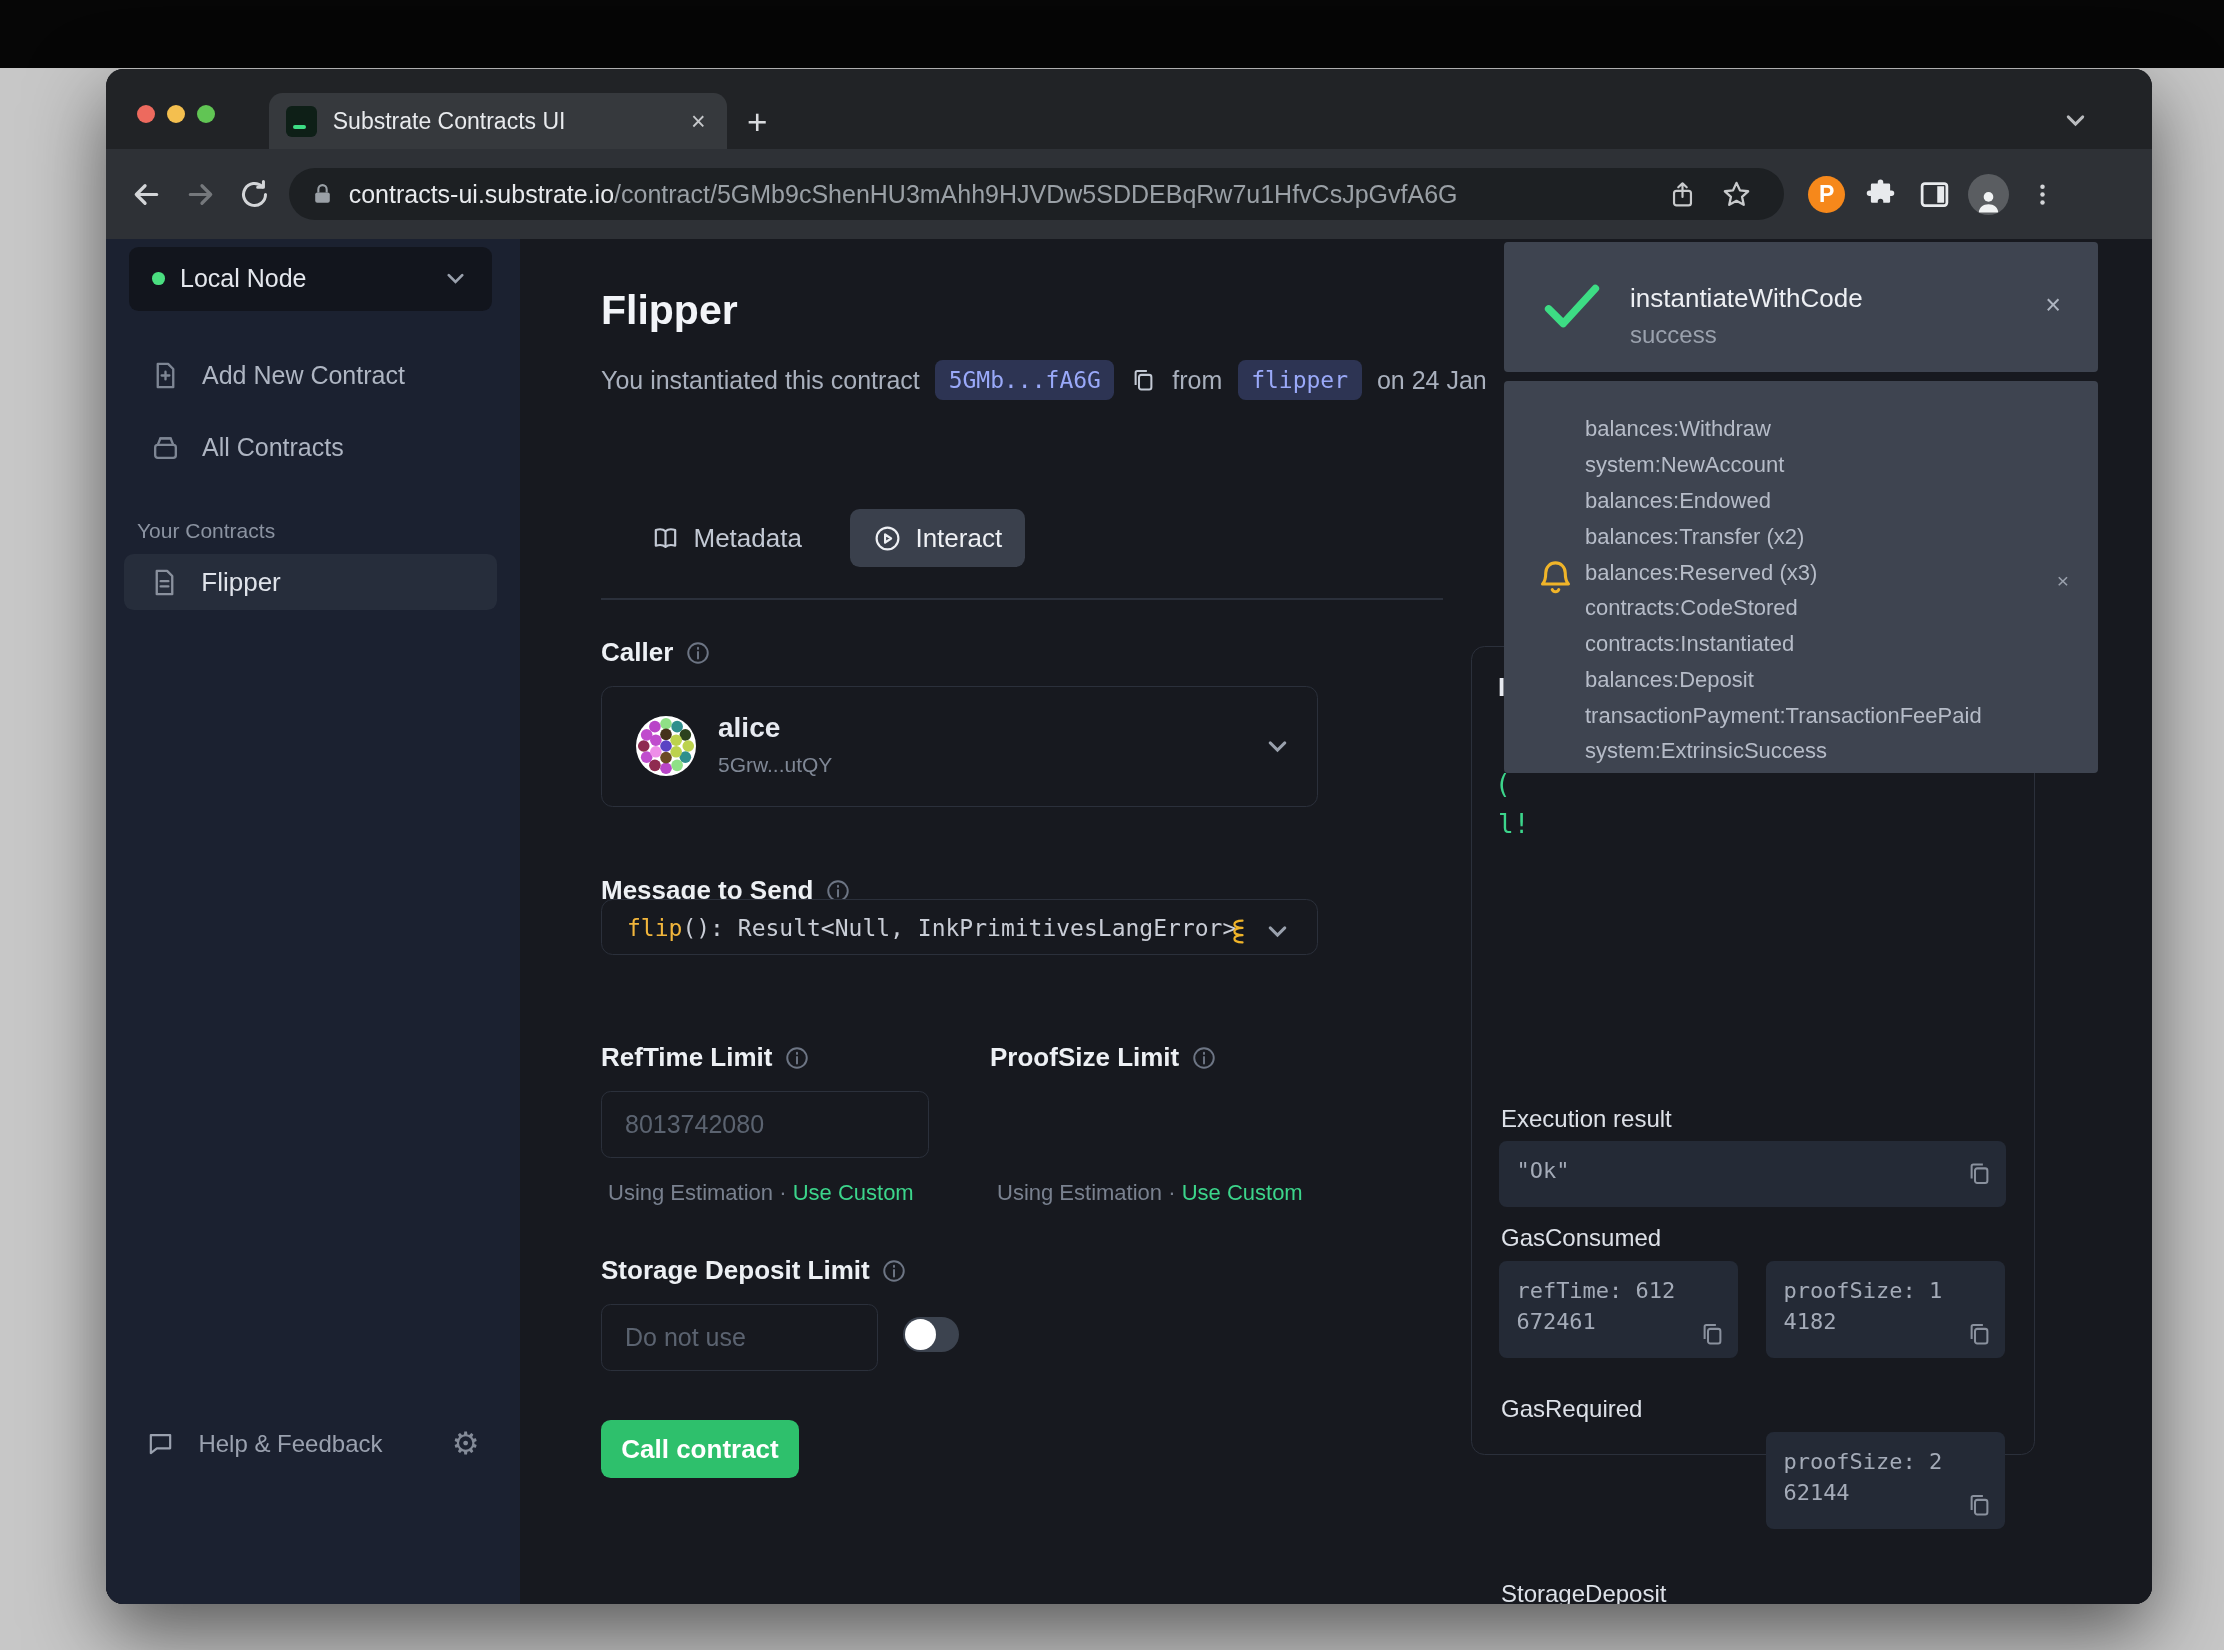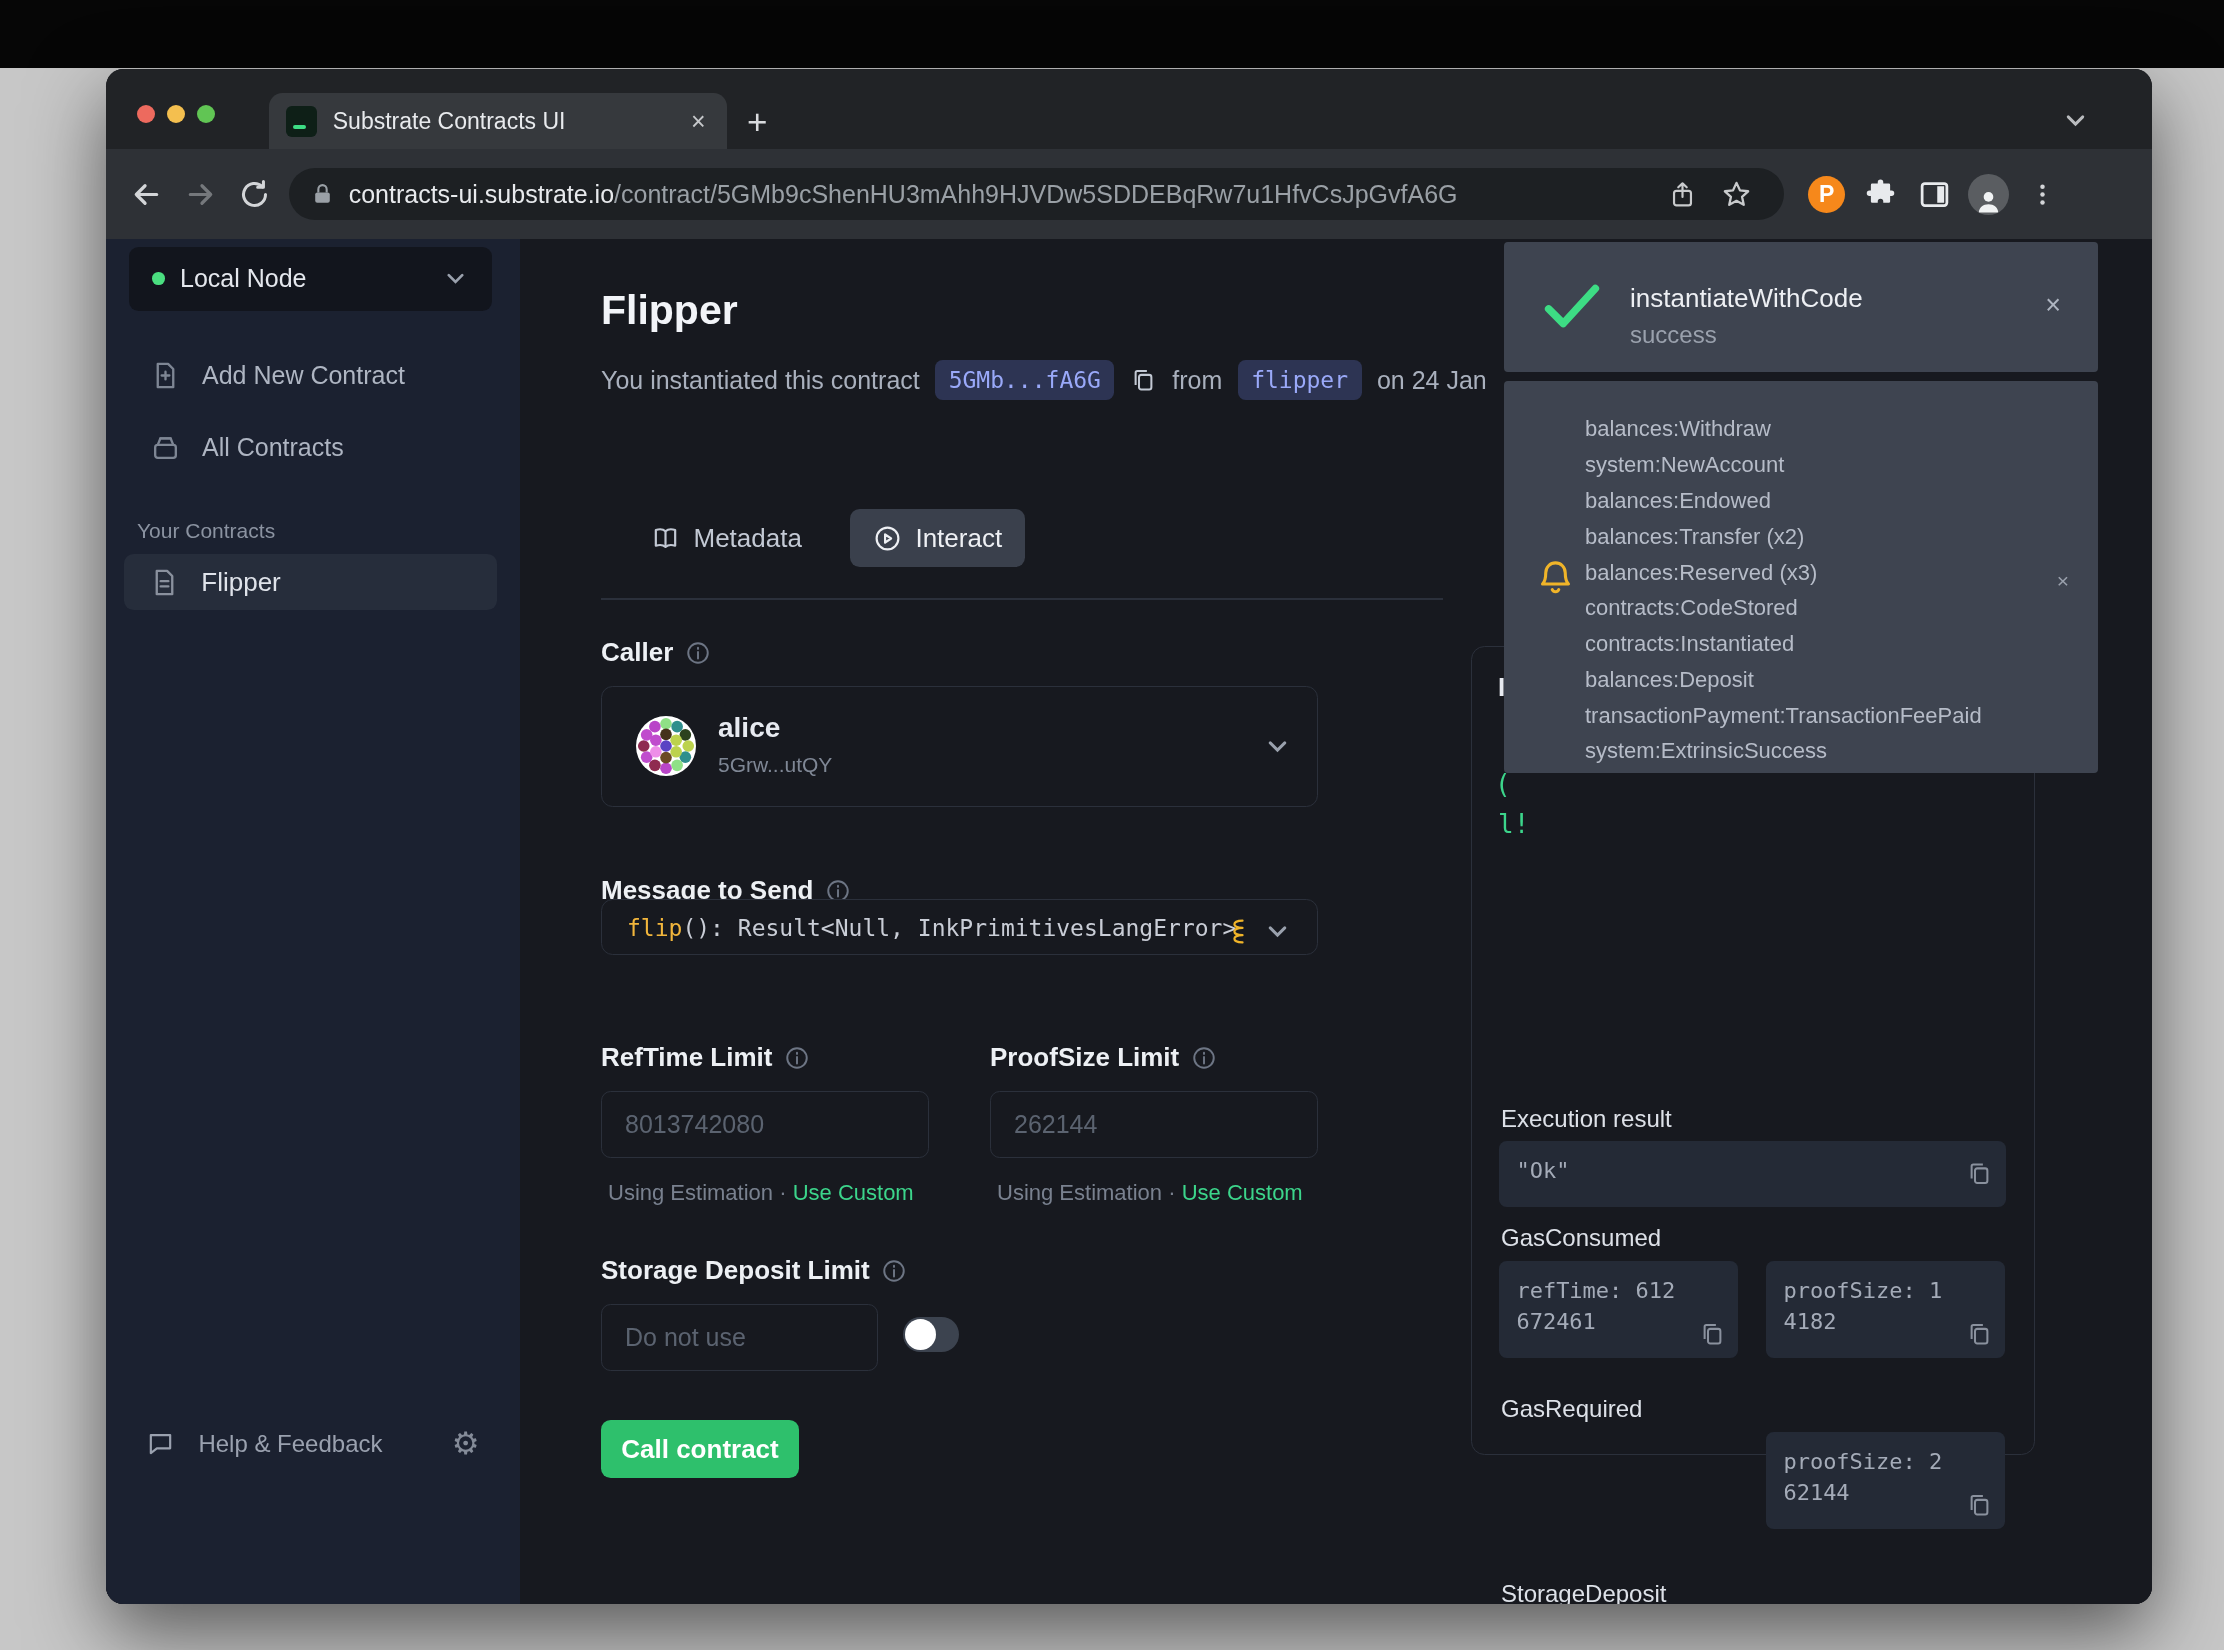--- a/index.html
+++ b/index.html
@@ -328,9 +328,6 @@
               <path d="M12 11v6M12 7.2v1" stroke-linecap="round"></path>
             </svg>
         </div>
-        <div style="position:absolute;left:470px;top:852px;width:328px;height:67px;">
-          <input class="input" placeholder="262144" style="">
-        </div>
         <div class="estline" style="left:477px;top:941px;">
           <span>Using Estimation</span>
           <span>·</span>

